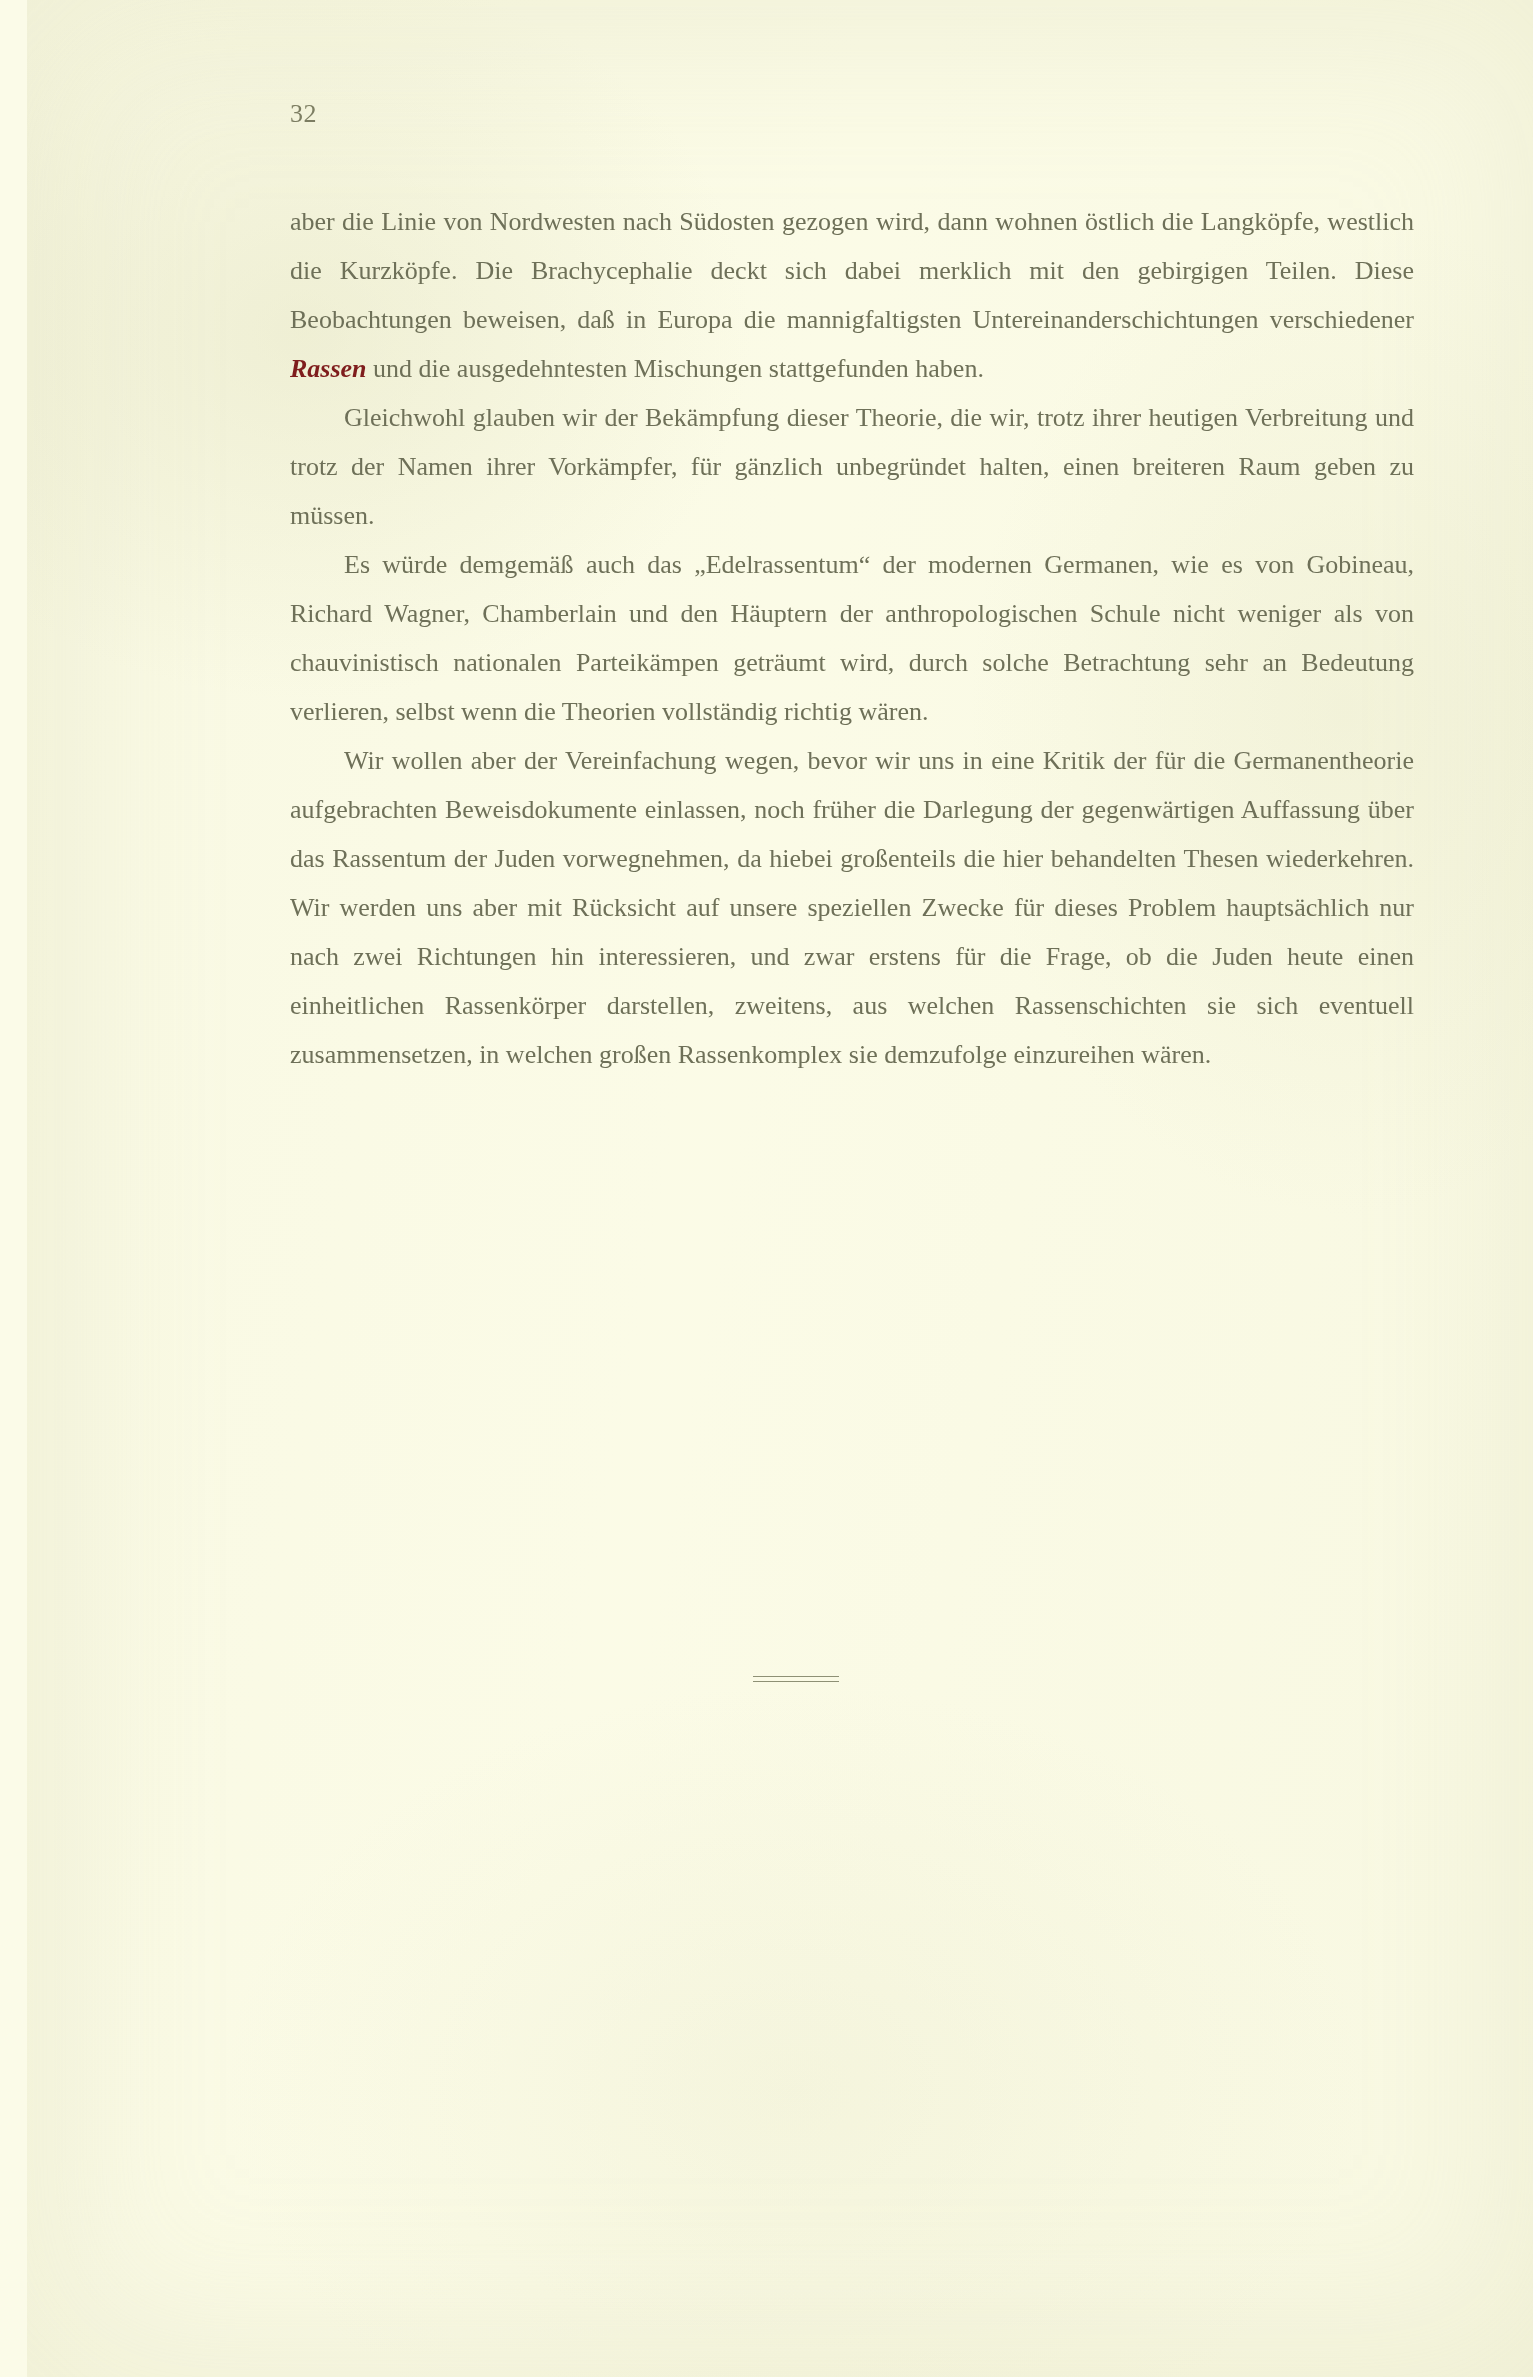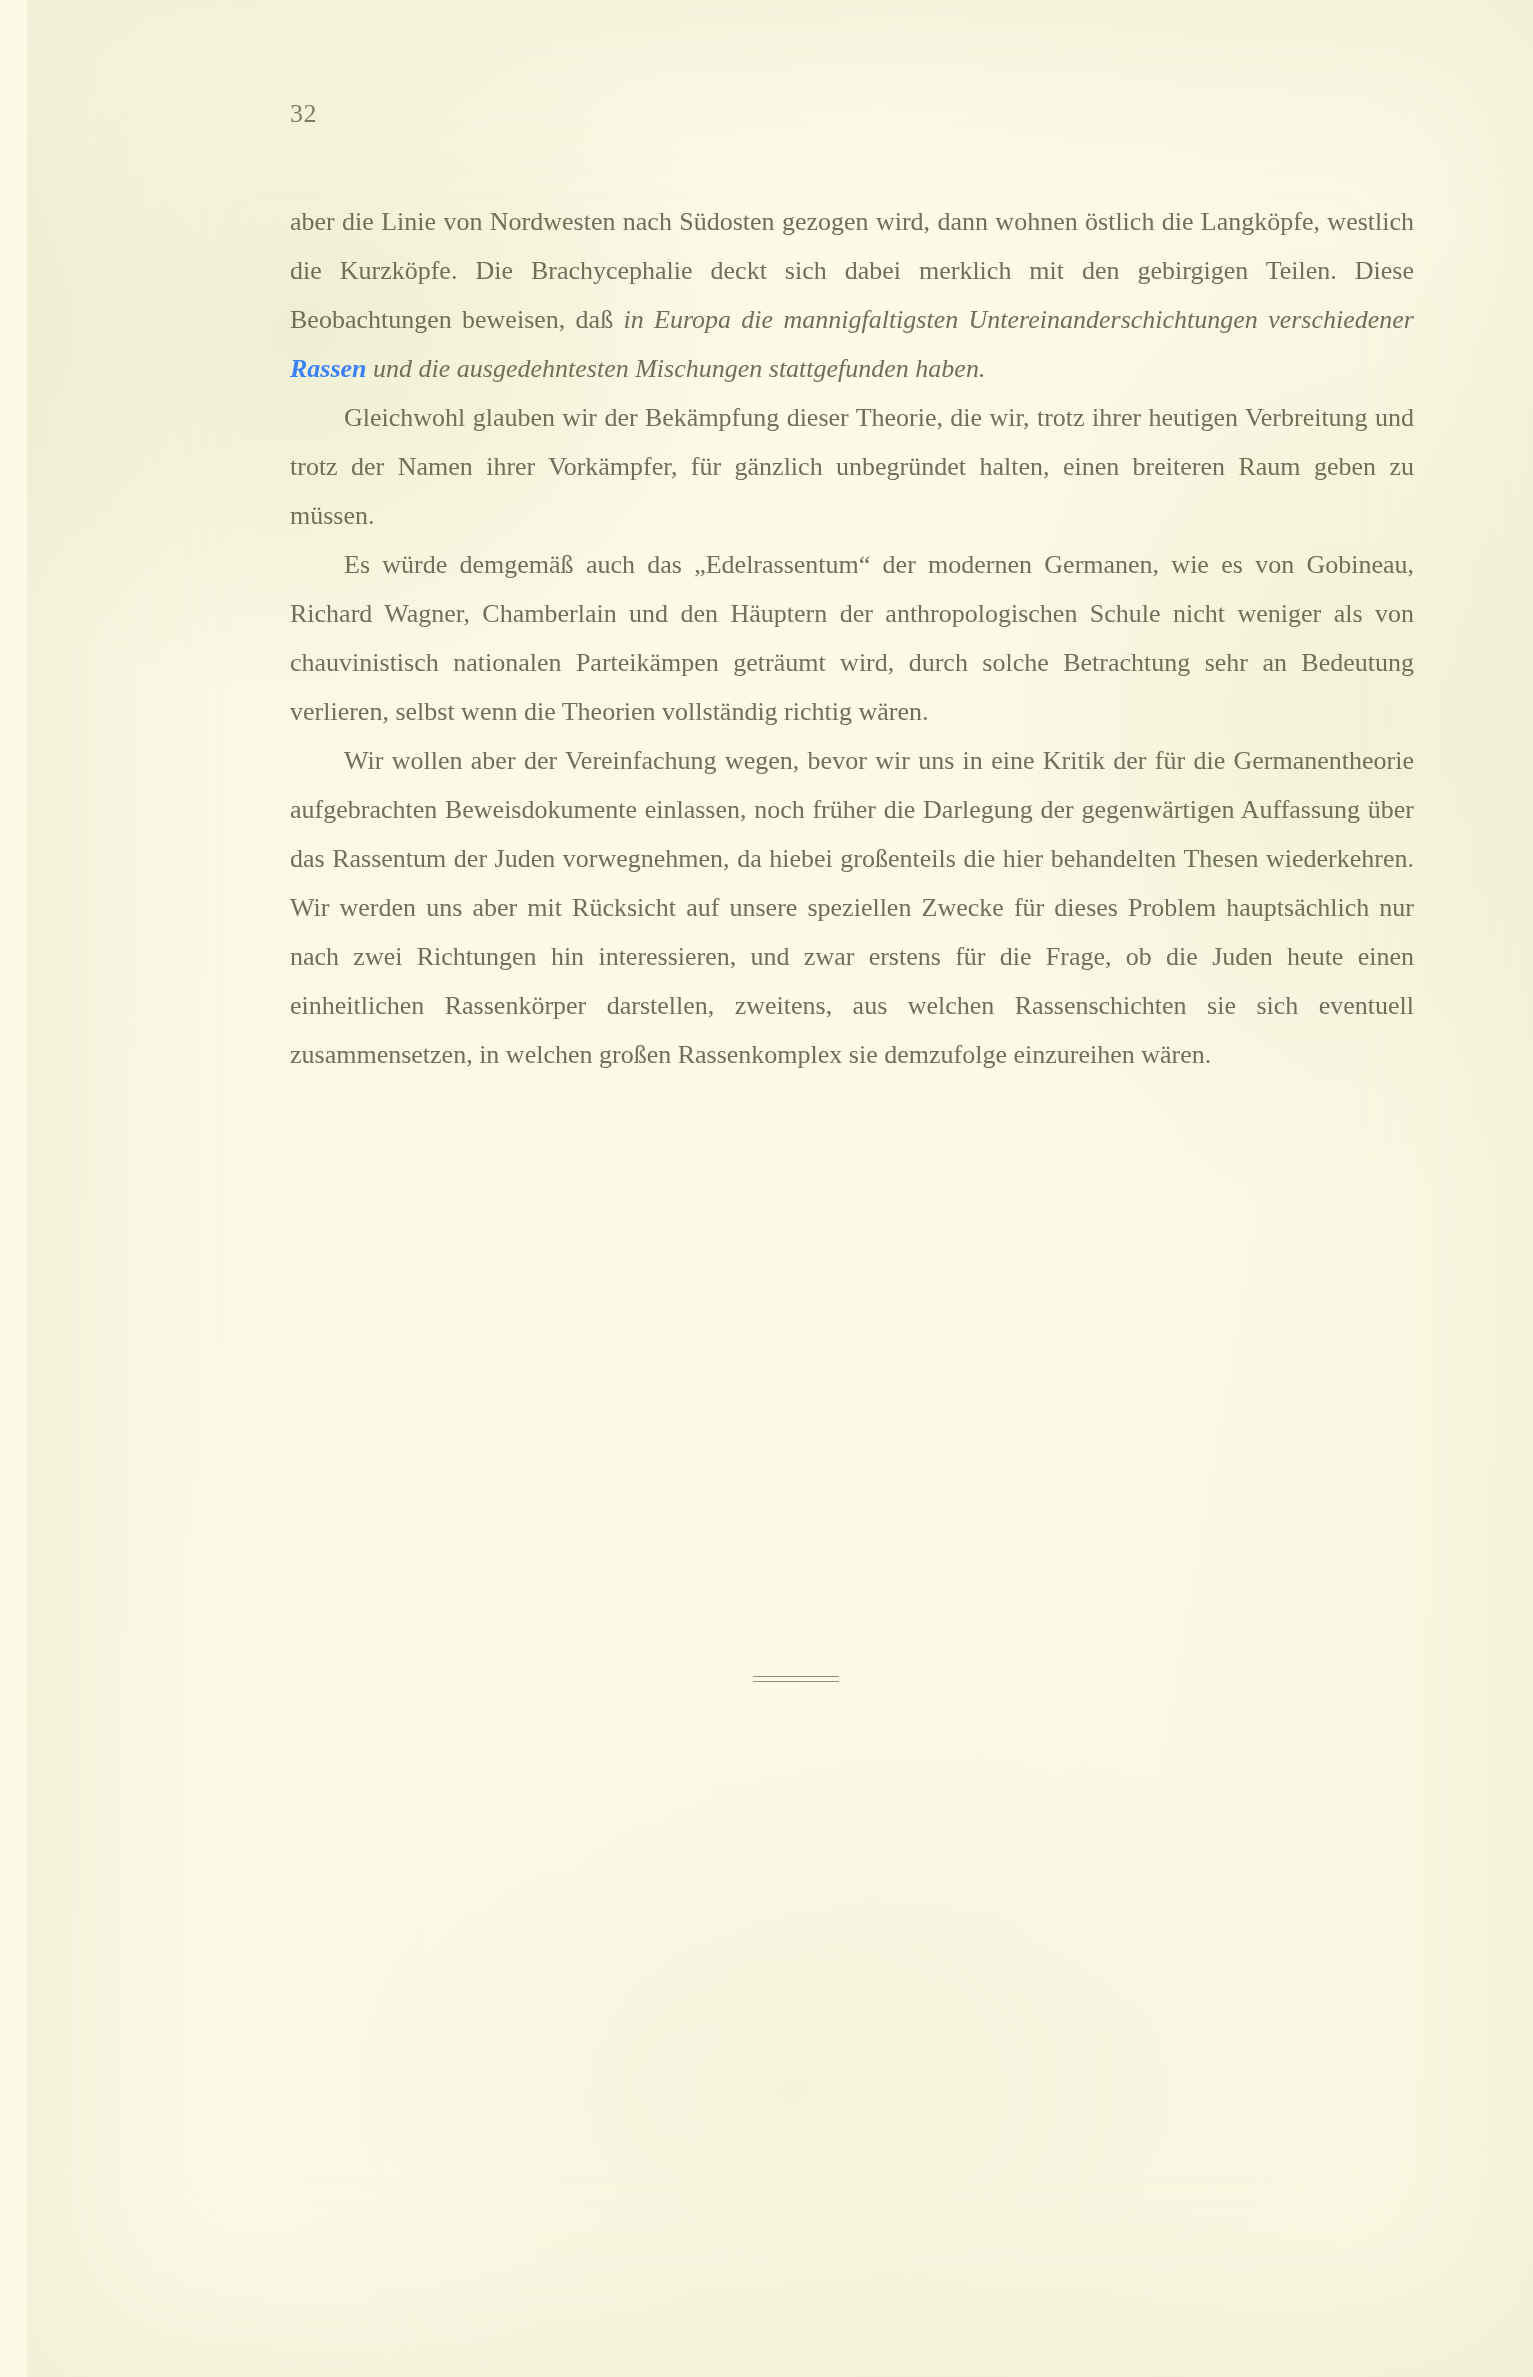--- a/index.html
+++ b/index.html
@@ -63,7 +63,7 @@
   }
   p.para.first { text-indent: 0; }
 
-  .it { font-style: italic; }
+  .it { }
   .bit { font-style: italic; font-weight: bold; color: #3b82f6; }
 
   .rule {

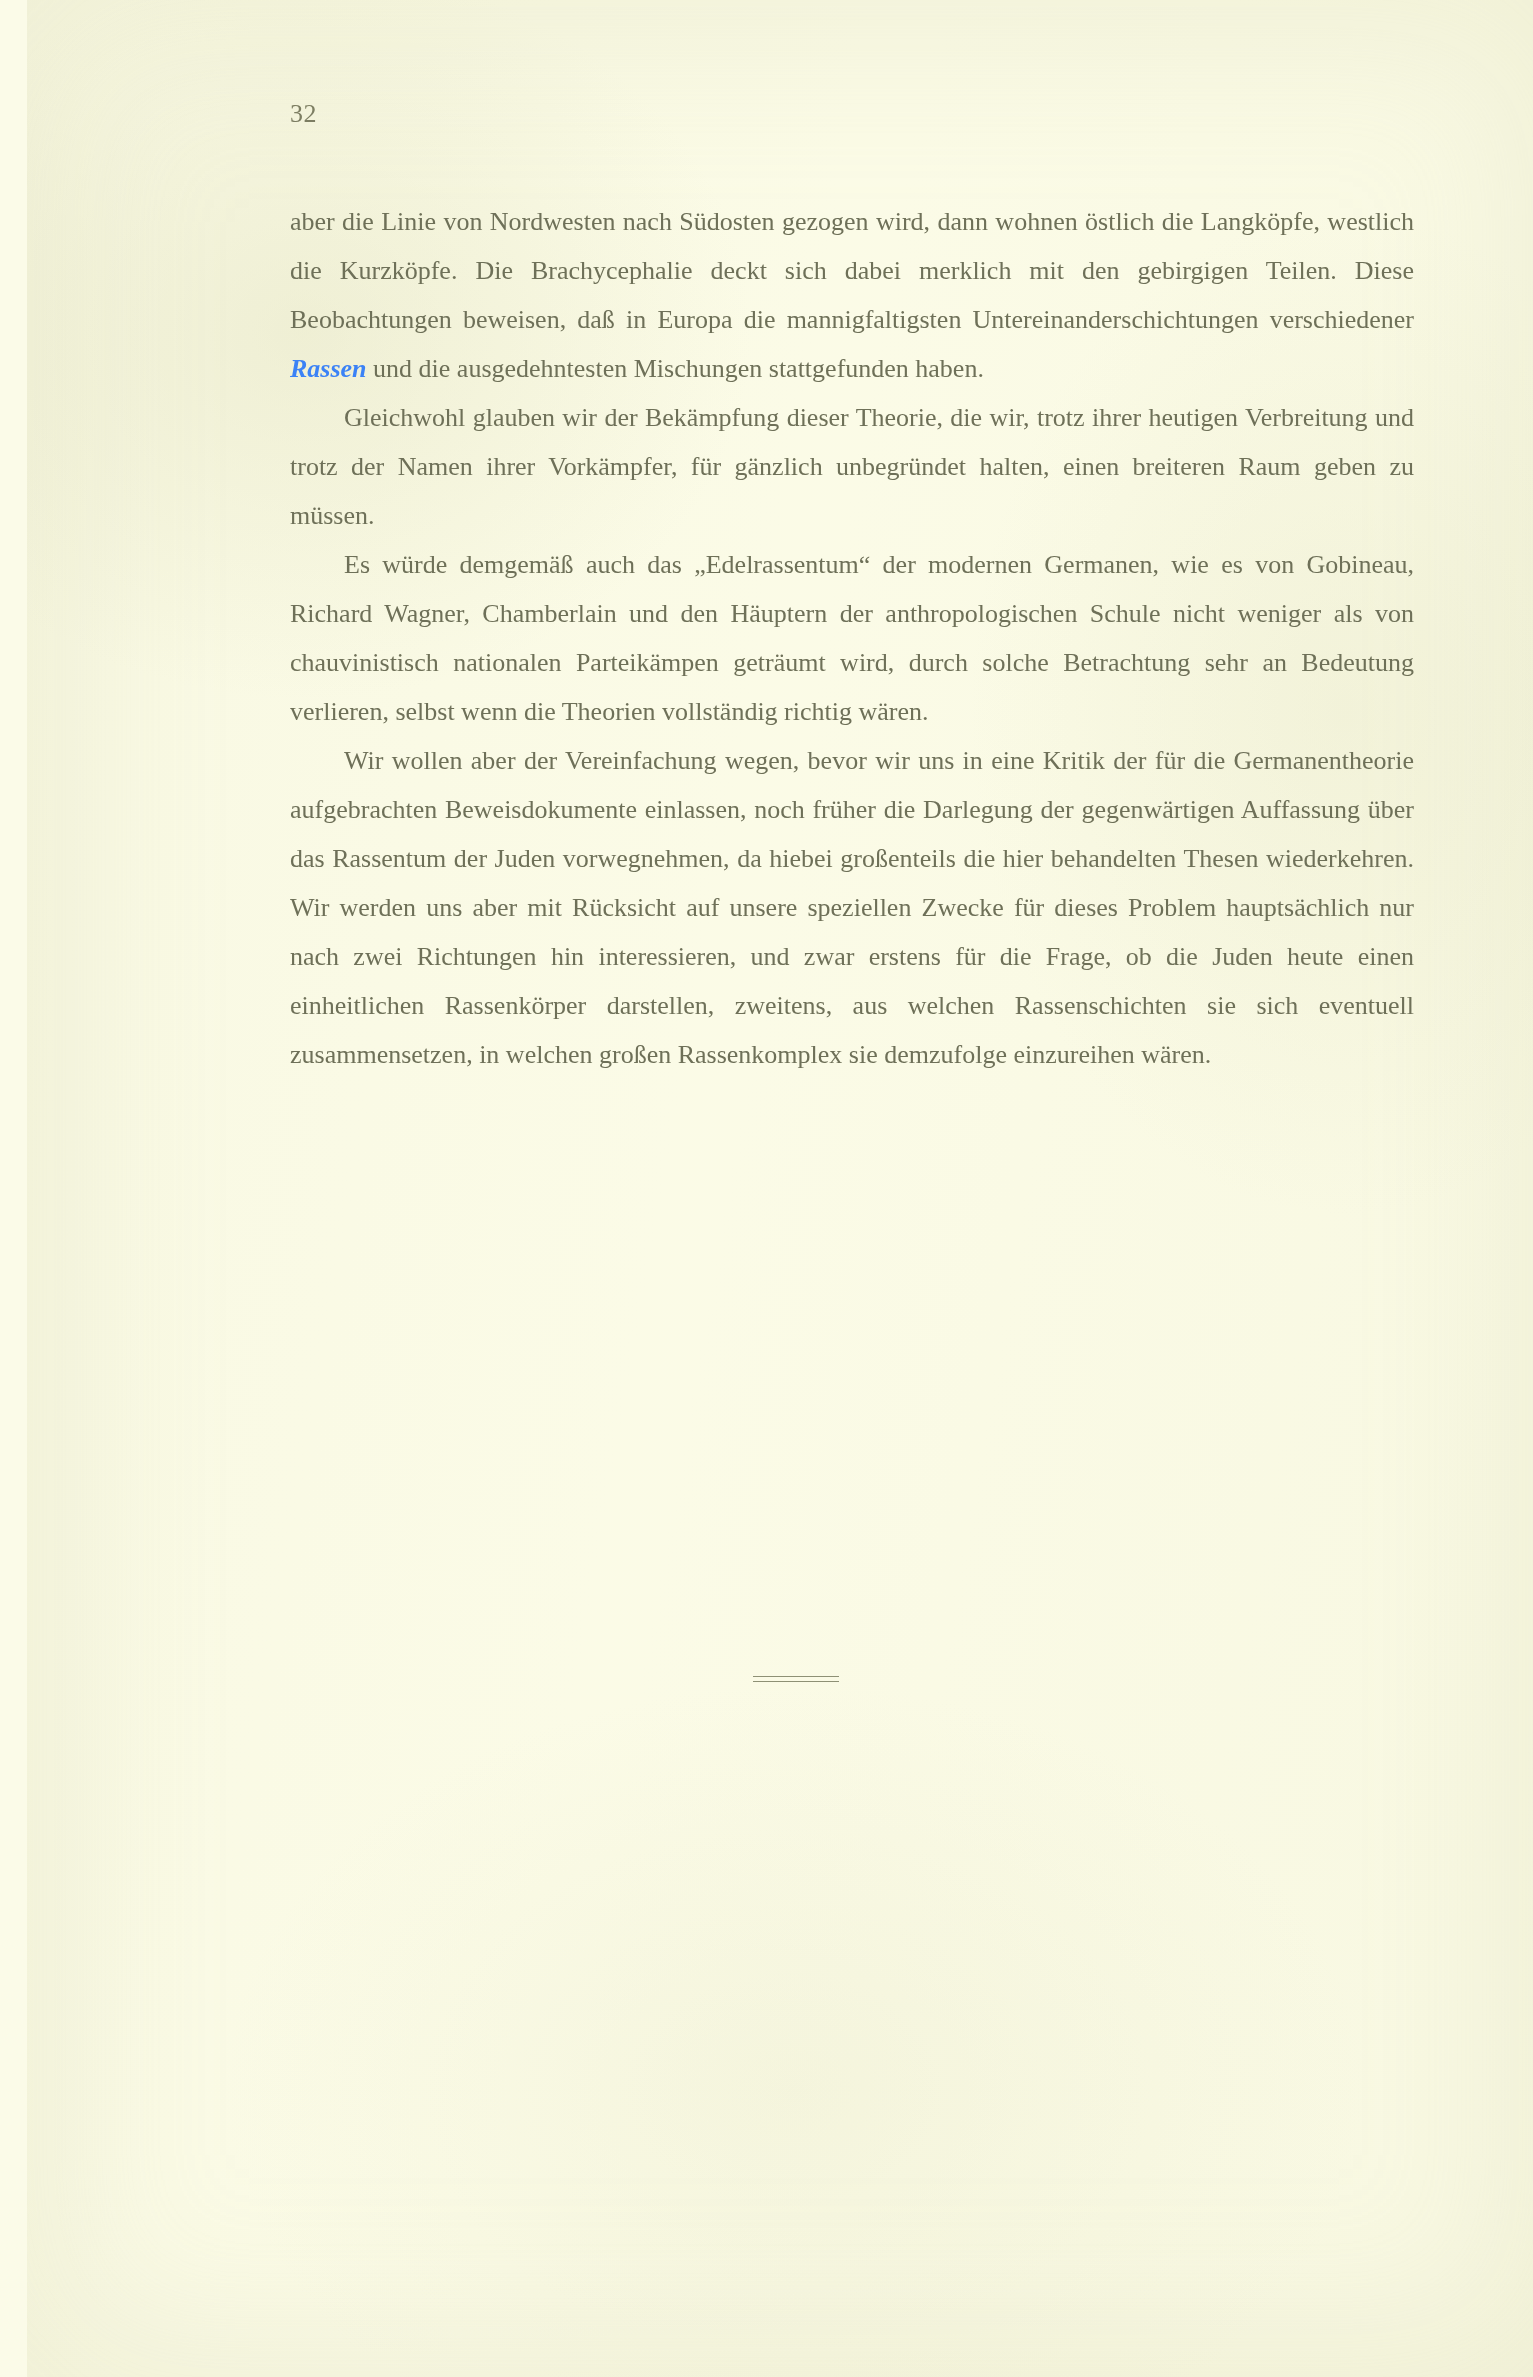--- a/index.html
+++ b/index.html
@@ -64,7 +64,7 @@
   p.para.first { text-indent: 0; }
 
   .it { }
-  .bit { font-style: italic; font-weight: bold; color: #3b82f6; }
+  .bit { font-style: italic; font-weight: bold; color: #7f1d1d; }
 
   .rule {
     position: absolute;

